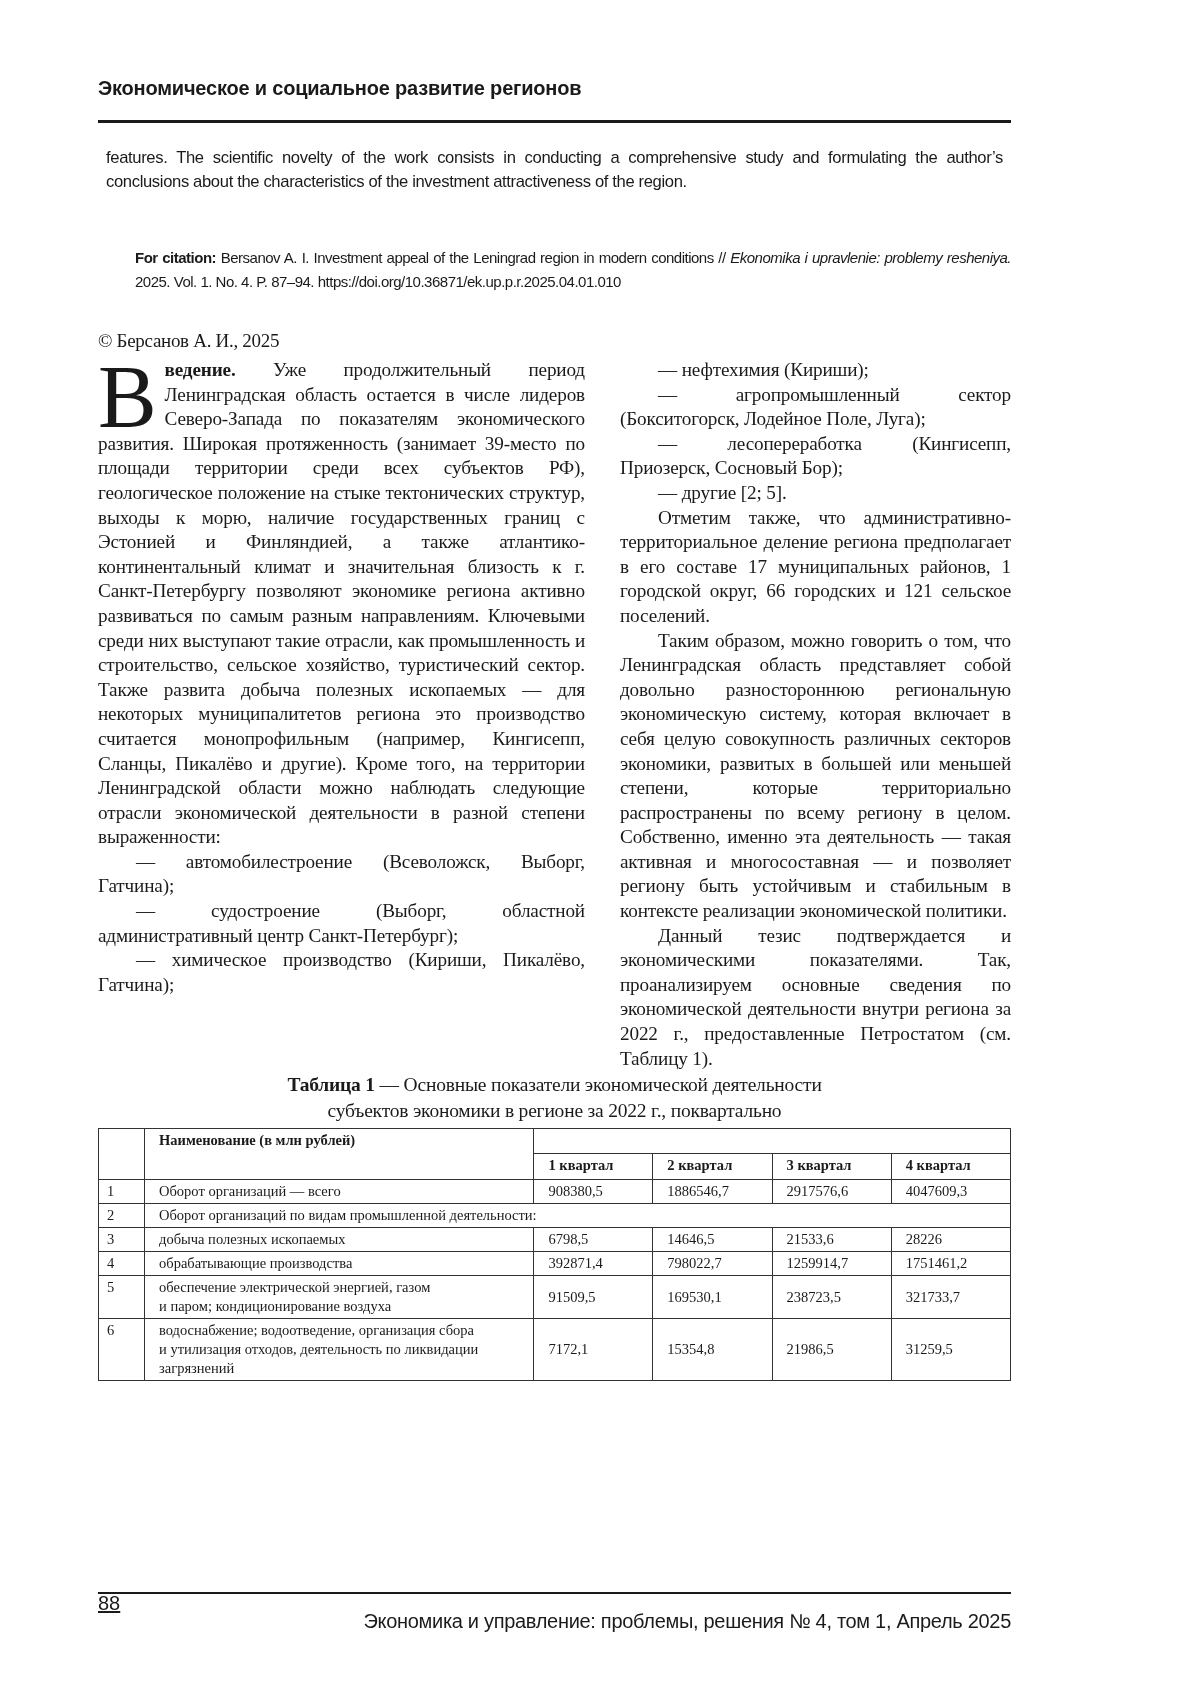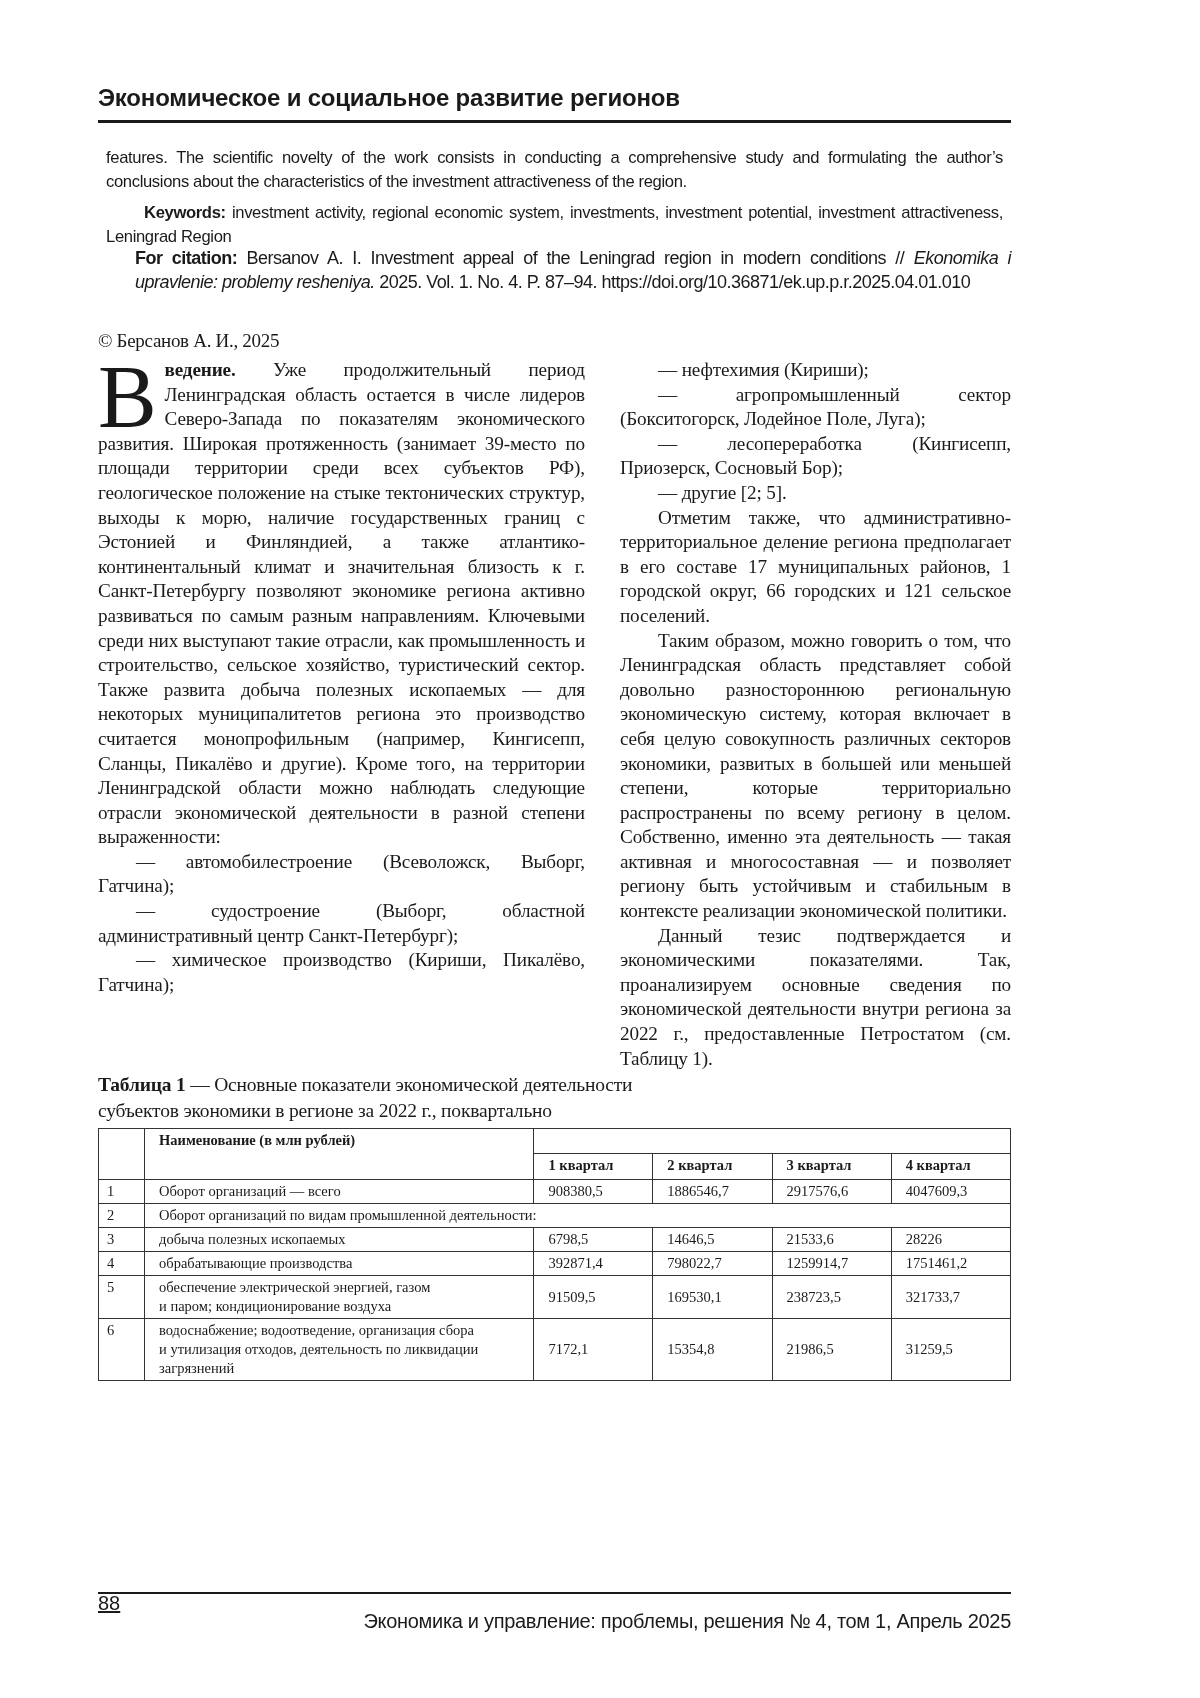--- a/index.html
+++ b/index.html
@@ -7,7 +7,7 @@
   .sans { font-family: "Liberation Sans", "DejaVu Sans", sans-serif; }
   .serif { font-family: "Liberation Serif", "DejaVu Serif", serif; }
 
-  .running-head { position: absolute; left: 98px; top: 84px; font-size: 24px; font-weight: bold; letter-spacing: -0.2px; }
+  .running-head { position: absolute; left: 98px; top: 77px; font-size: 20px; font-weight: bold; letter-spacing: -0.2px; }
   .head-rule { position: absolute; left: 98px; top: 120px; width: 913px; height: 3px; background: #1a1a1a; }
 
   .abstract { position: absolute; left: 98px; top: 138px; width: 913px; font-size: 16.6px; line-height: 23.5px; letter-spacing: -0.35px; text-align: justify; }

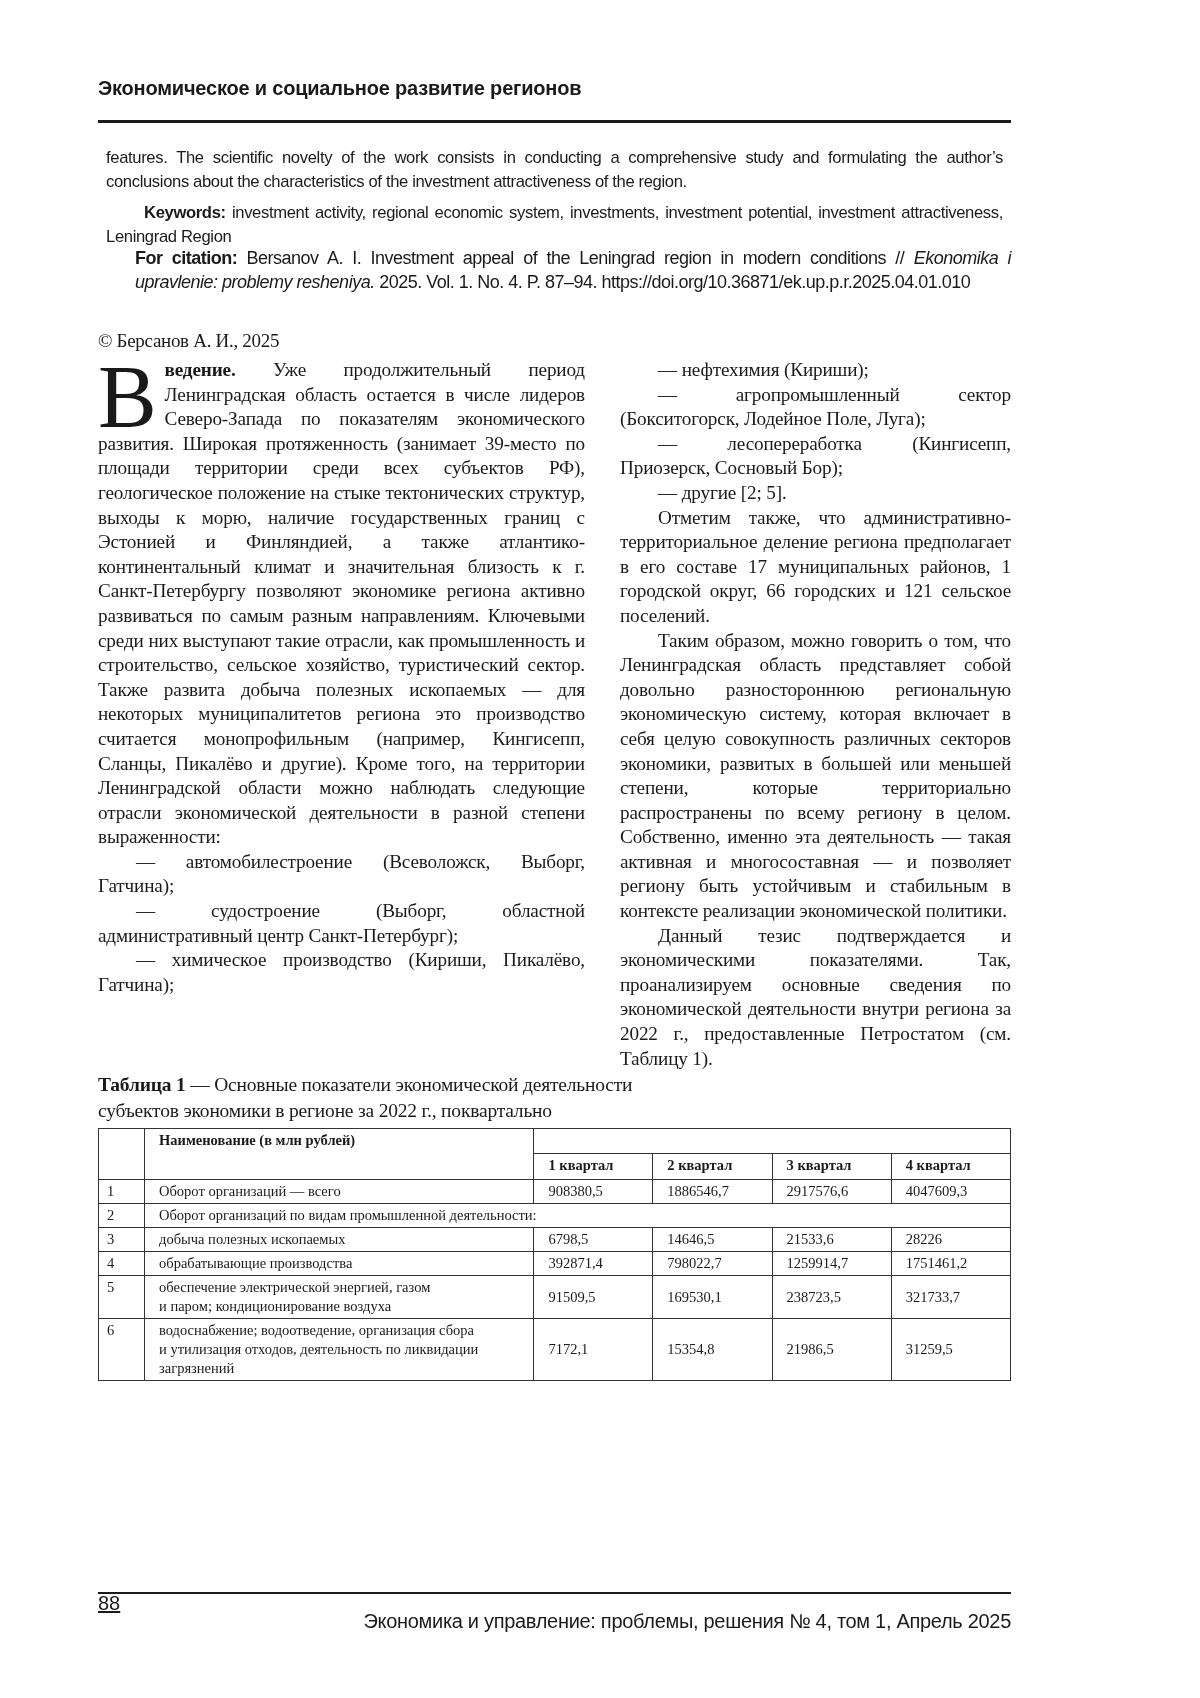--- a/index.html
+++ b/index.html
@@ -51,7 +51,6 @@
 
 <div class="abstract sans">
   <p>features. The scientific novelty of the work consists in conducting a comprehensive study and formulating the author’s conclusions about the characteristics of the investment attractiveness of the region.</p>
-  <p class="indent"><b>Keywords:</b><span> investment activity, regional economic system, investments, investment potential, investment attractiveness, Leningrad Region</span></p>
 </div>
 
 <div class="citation sans">

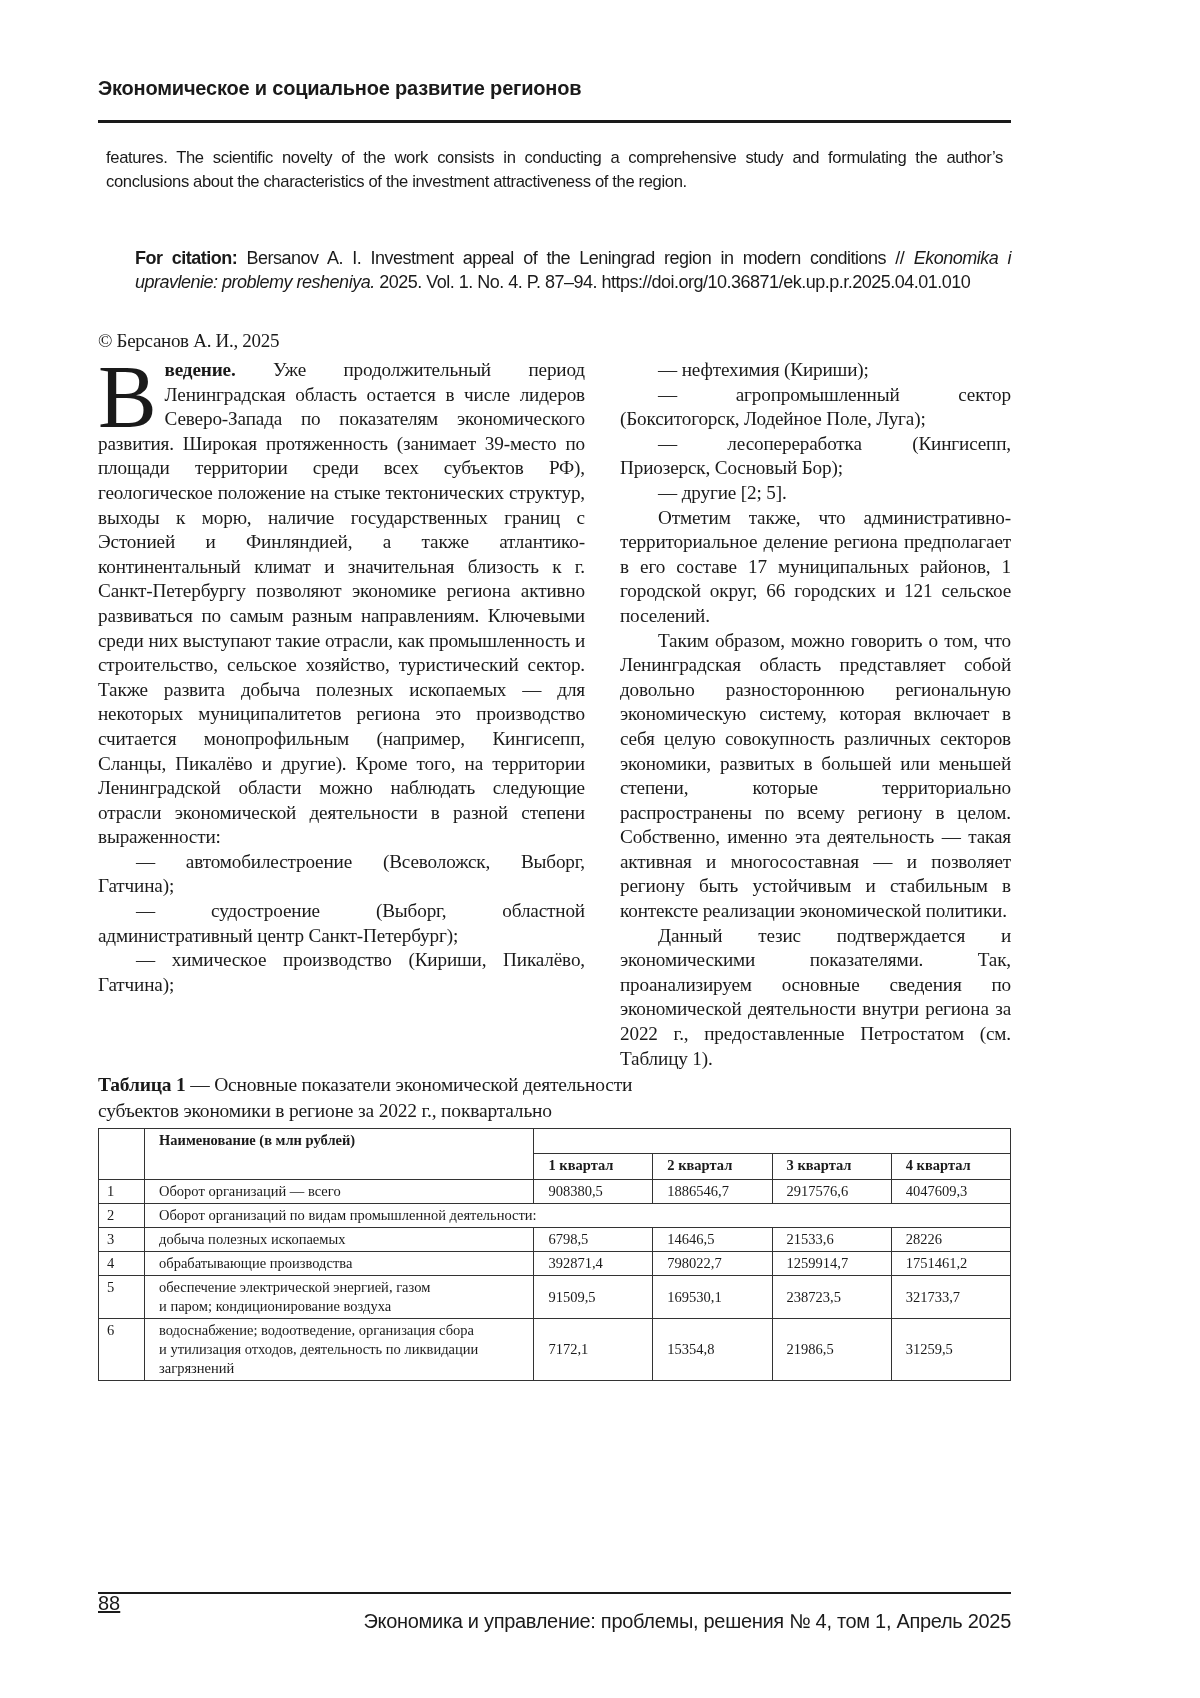--- a/index.html
+++ b/index.html
@@ -15,7 +15,7 @@
   .abstract .indent { text-indent: 38px; }
   .abstract b { font-weight: bold; }
 
-  .citation { position: absolute; left: 98px; top: 246px; width: 913px; font-size: 18px; line-height: 24px; letter-spacing: -0.5px; padding-left: 37px; box-sizing: border-box; text-align: justify; }
+  .citation { position: absolute; left: 98px; top: 246px; width: 913px; font-size: 15px; line-height: 24px; letter-spacing: -0.5px; padding-left: 37px; box-sizing: border-box; text-align: justify; }
   .citation i { font-style: italic; }
 
   .copyright { position: absolute; left: 98px; top: 330px; font-size: 19px; letter-spacing: -0.3px; }

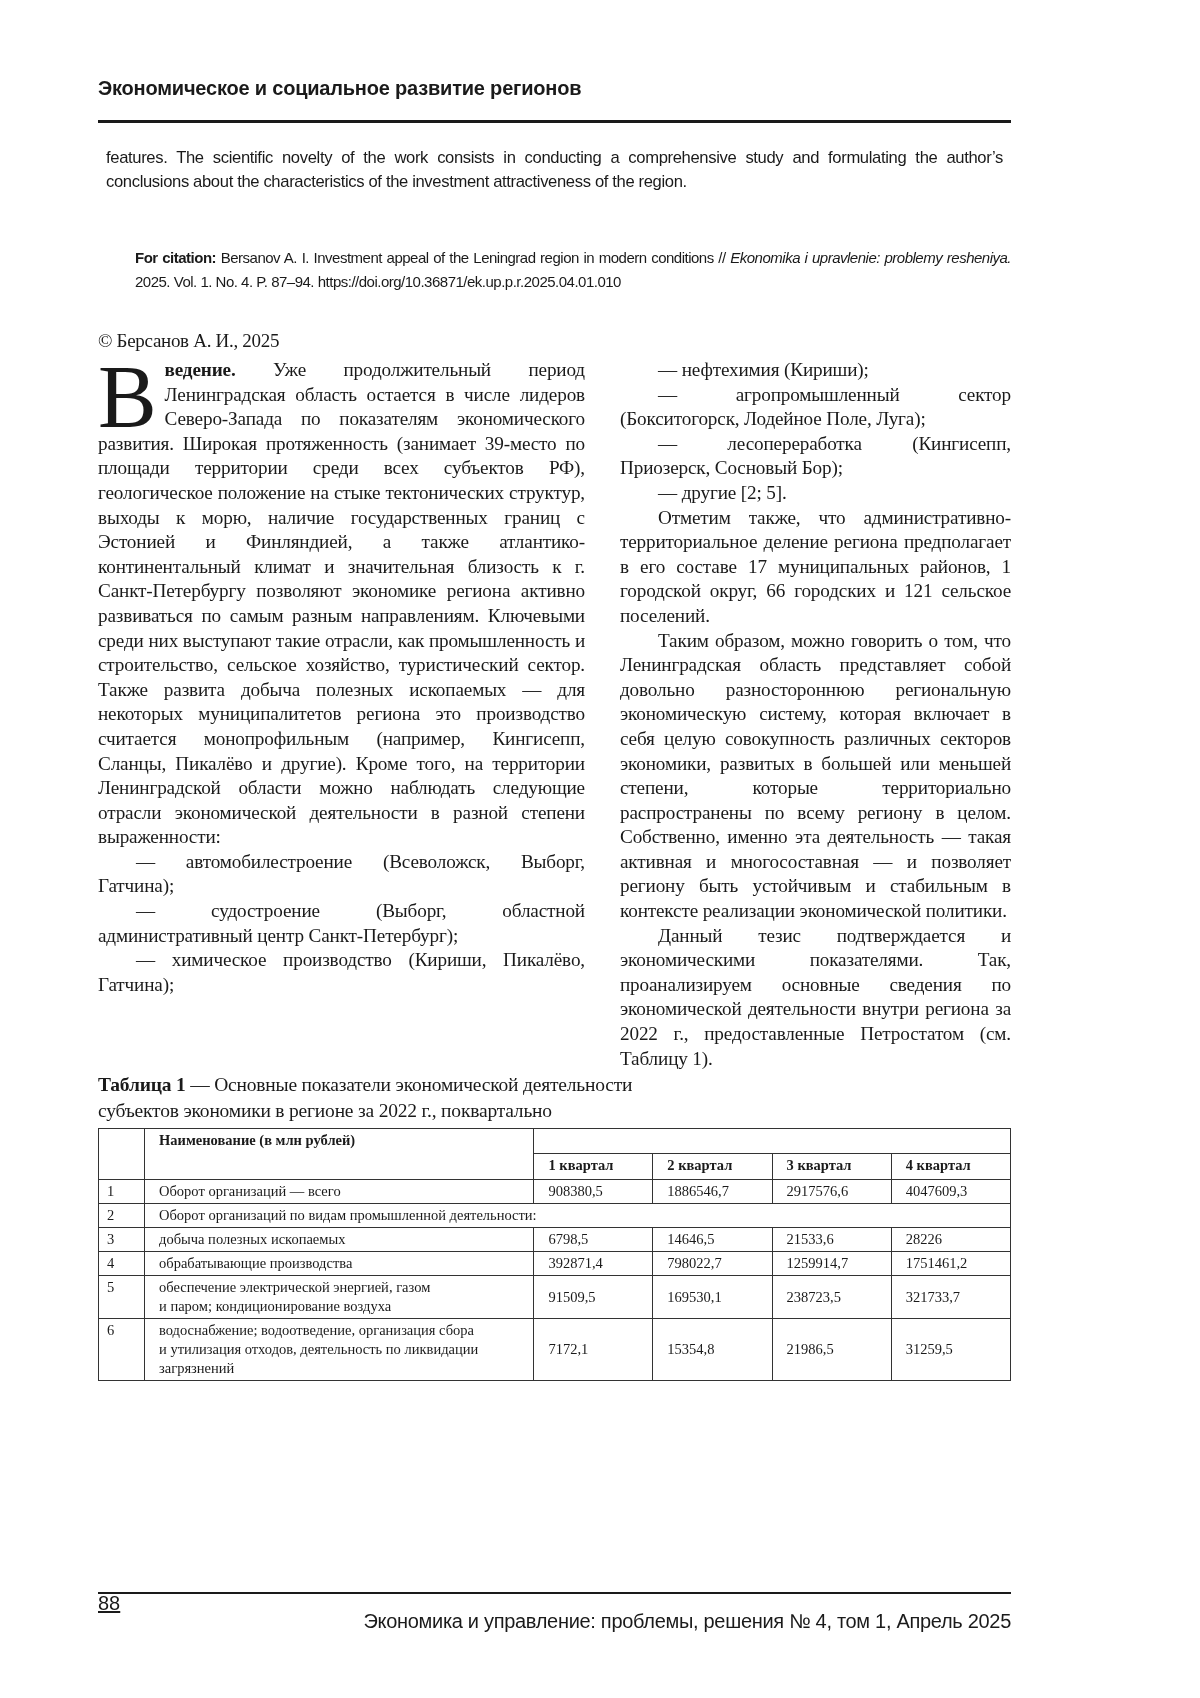--- a/index.html
+++ b/index.html
@@ -28,7 +28,7 @@
   .dropcap { float: left; font-size: 88px; line-height: 66px; margin: 6px 8px 0 0; font-weight: normal; }
   .dash-item { text-indent: 38px; }
 
-  .table-caption { position: absolute; left: 98px; top: 1072px; width: 913px; font-size: 19.5px; line-height: 26px; letter-spacing: -0.2px; }
+  .table-caption { position: absolute; left: 98px; top: 1072px; width: 913px; text-align: center; font-size: 19.5px; line-height: 26px; letter-spacing: -0.2px; }
   .table-caption b { font-weight: bold; }
 
   table.data { position: absolute; left: 98px; top: 1128px; width: 913px; border-collapse: collapse; font-size: 14.5px; }

